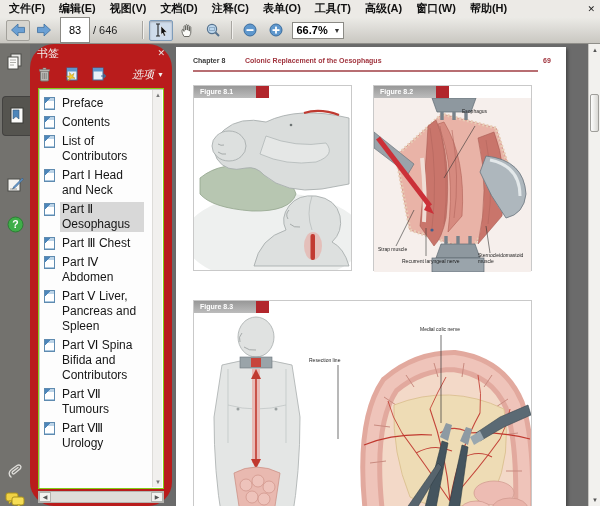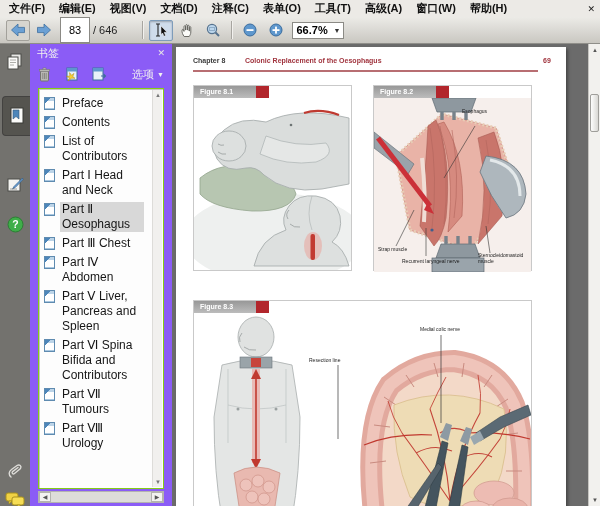--- a/index.html
+++ b/index.html
@@ -31,7 +31,7 @@
   .strip-tab-active { position:absolute; left:2px; width:28px; height:40px; top:52px; background:#55544f; border-radius:4px 0 0 4px; border:1px solid #434240; border-right:none; display:flex; align-items:center; justify-content:center; }
 
   
-  .panel { width:142px; flex:0 0 142px; background:#8b5cf6; position:relative; }
+  .panel { width:142px; flex:0 0 142px; background:#b91c1c; position:relative;border-radius:24px; }
   .panel-header { height:18px; display:flex; align-items:center; padding:0 7px; color:#f2f2f0; font-size:11px; }
   .panel-close { margin-left:auto; font-size:9px; font-weight:bold; color:#e8e8e6; }
   .panel-tools { height:24px; display:flex; align-items:center; padding:0 8px; }

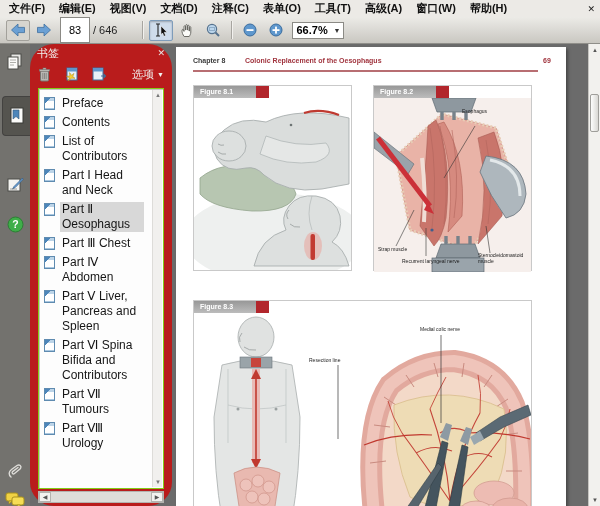--- a/index.html
+++ b/index.html
@@ -34,7 +34,7 @@
   .panel { width:142px; flex:0 0 142px; background:#b91c1c; position:relative;border-radius:24px; }
   .panel-header { height:18px; display:flex; align-items:center; padding:0 7px; color:#f2f2f0; font-size:11px; }
   .panel-close { margin-left:auto; font-size:9px; font-weight:bold; color:#e8e8e6; }
-  .panel-tools { height:24px; display:flex; align-items:center; padding:0 8px; }
+  .panel-tools { height:24px; display:flex; align-items:center; padding:0 8px;font-style:italic; }
   .ptool { margin-right:12px; display:flex; align-items:center; }
   .options { margin-left:auto; color:#f2f2f0; font-size:11px; display:flex; align-items:center; gap:3px; }
 

